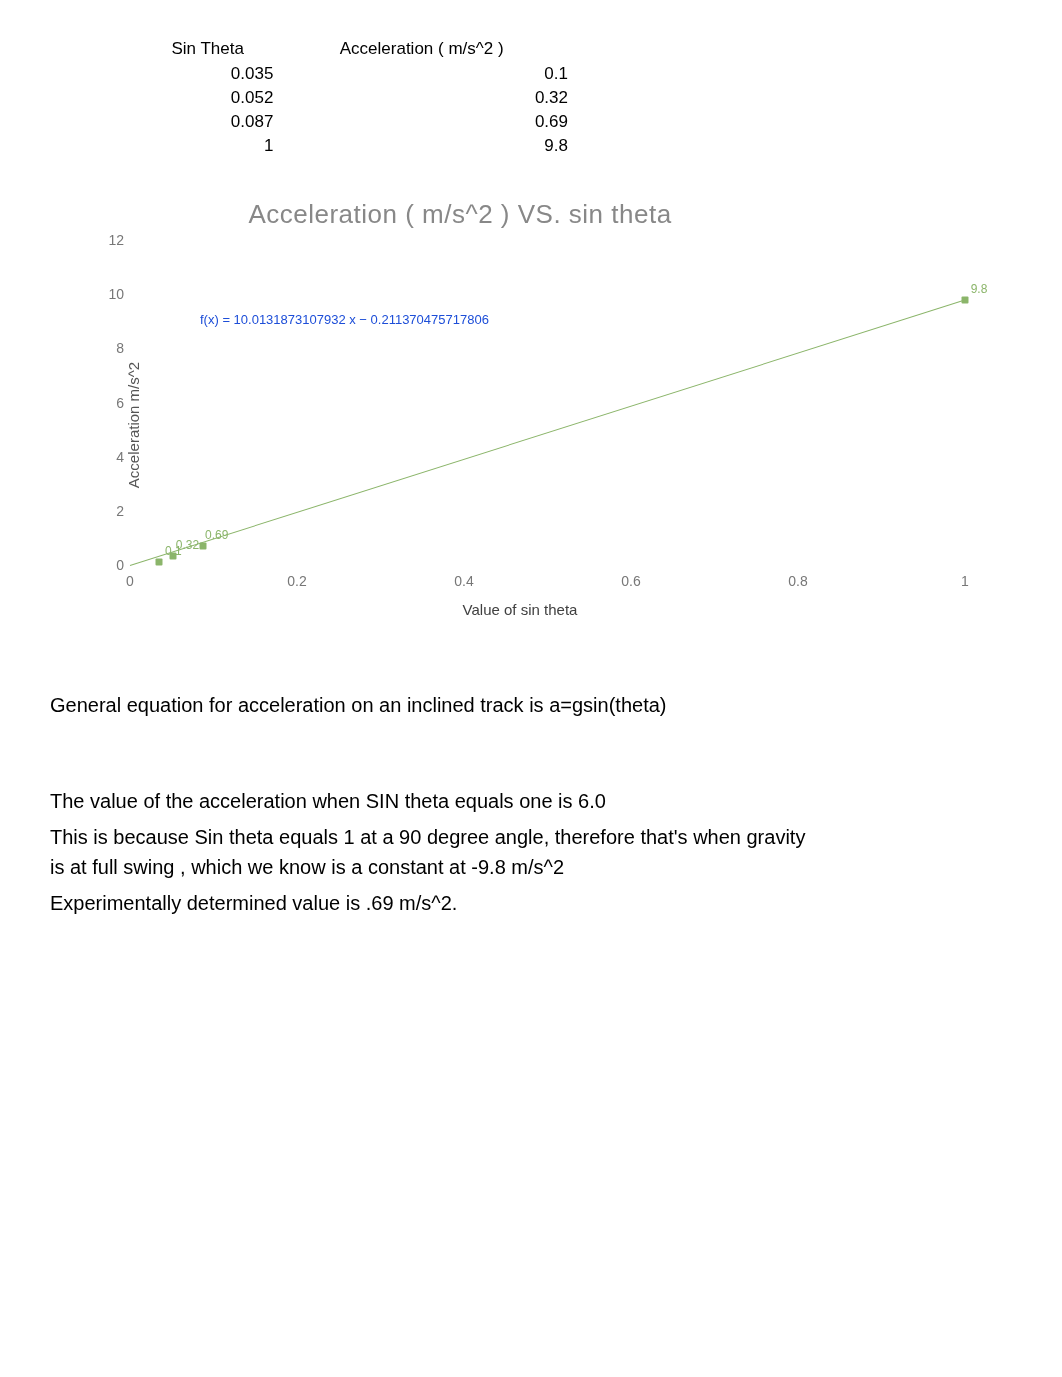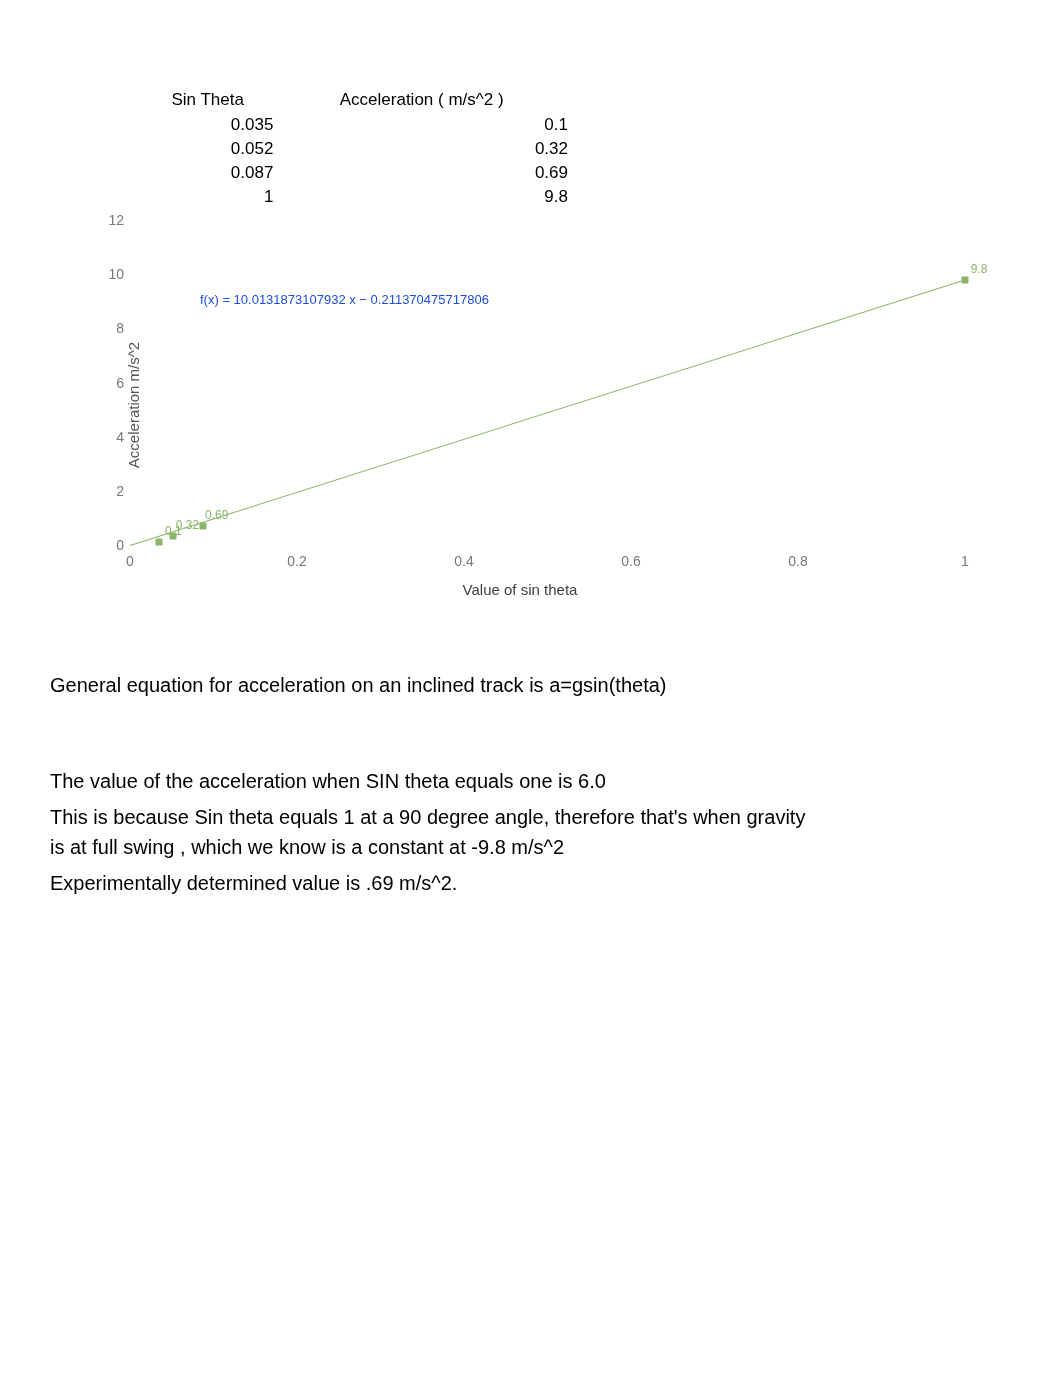--- a/index.html
+++ b/index.html
@@ -12,7 +12,7 @@
   }
   .page {
     width: 860px;
-    padding-top: 87px;
+    padding-top: 36px;
   }
   .data-table {
     margin-left: 140px;

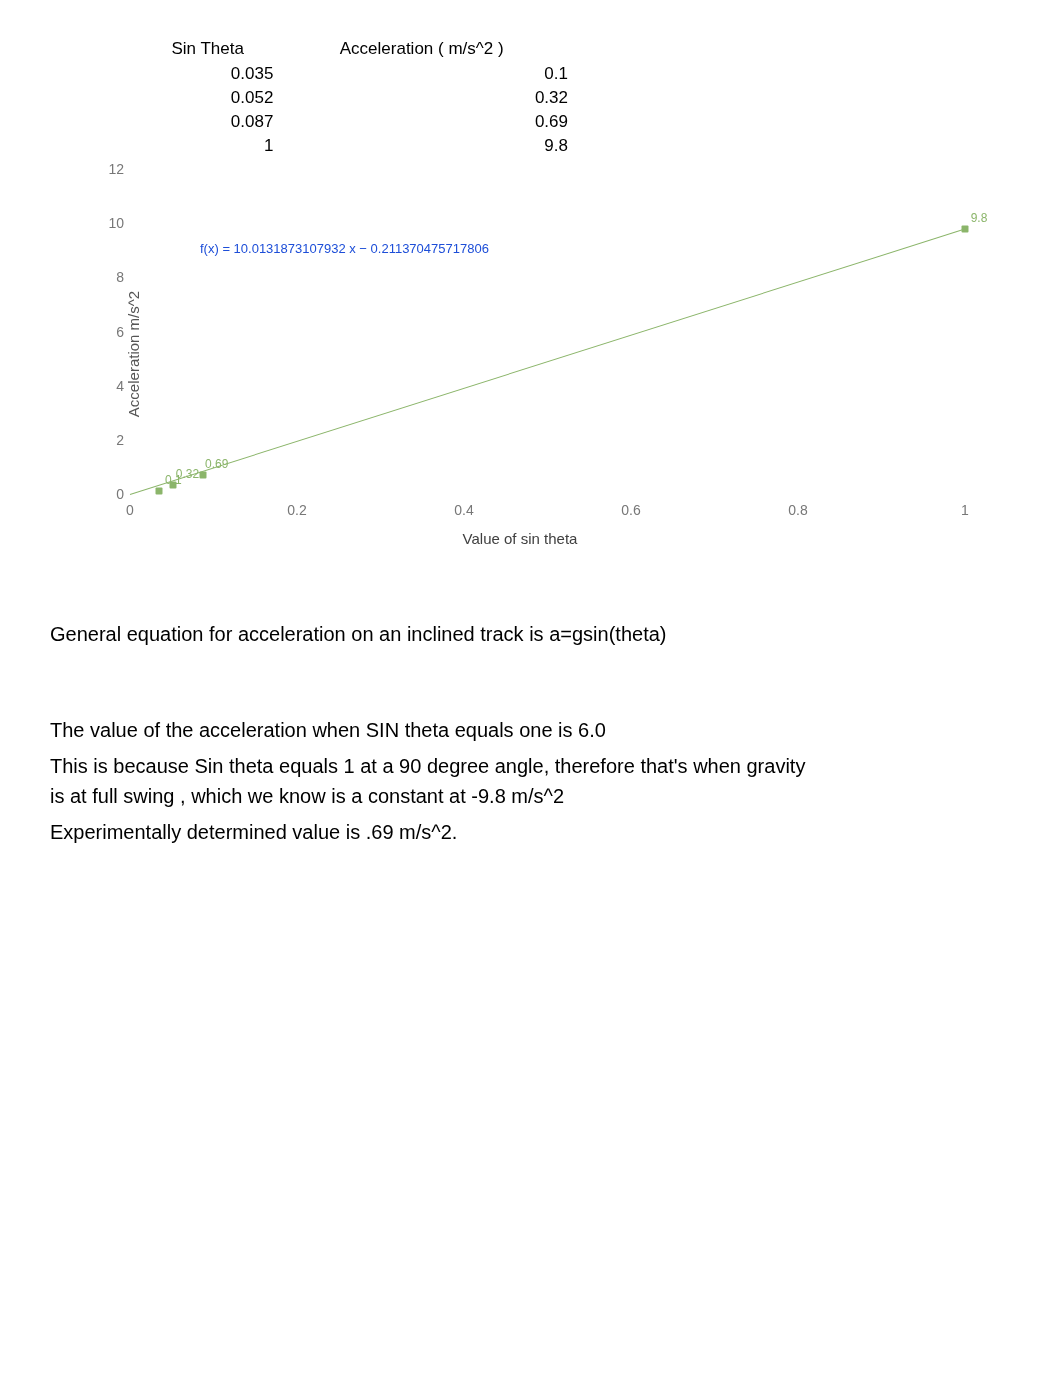--- a/index.html
+++ b/index.html
@@ -147,6 +147,7 @@
       </tbody>
   </table>
 
+  <h2 class="chart-title">Acceleration  ( m/s^2 ) VS. sin theta</h2>
 
   <div class="chart-wrap">
     <div class="ylabel">Acceleration m/s^2</div>

